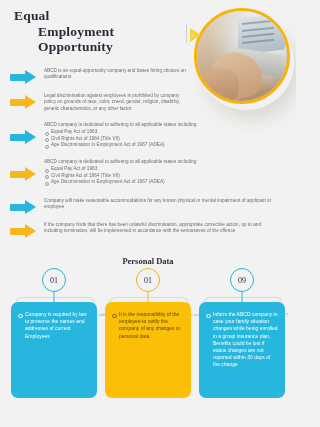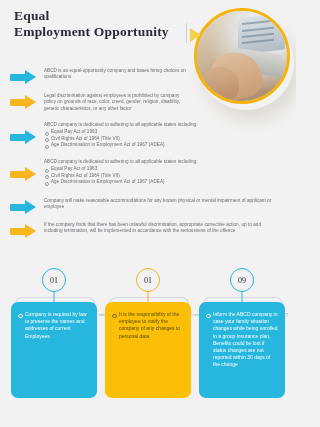--- a/index.html
+++ b/index.html
@@ -23,7 +23,7 @@
     letter-spacing:.2px;
     width:175px;
   }
-  .title .l2{display:block;}
+  .title .l2{display:block;margin-left:24px;}
 
   
   .hero{

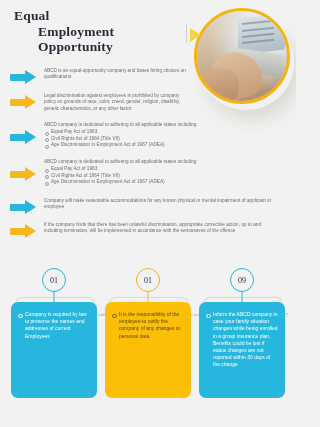--- a/index.html
+++ b/index.html
@@ -304,6 +304,7 @@
     </div>
   </div>
 
+  <div class="pd-title">Personal Data</div>
 
   <div class="steps">
 

